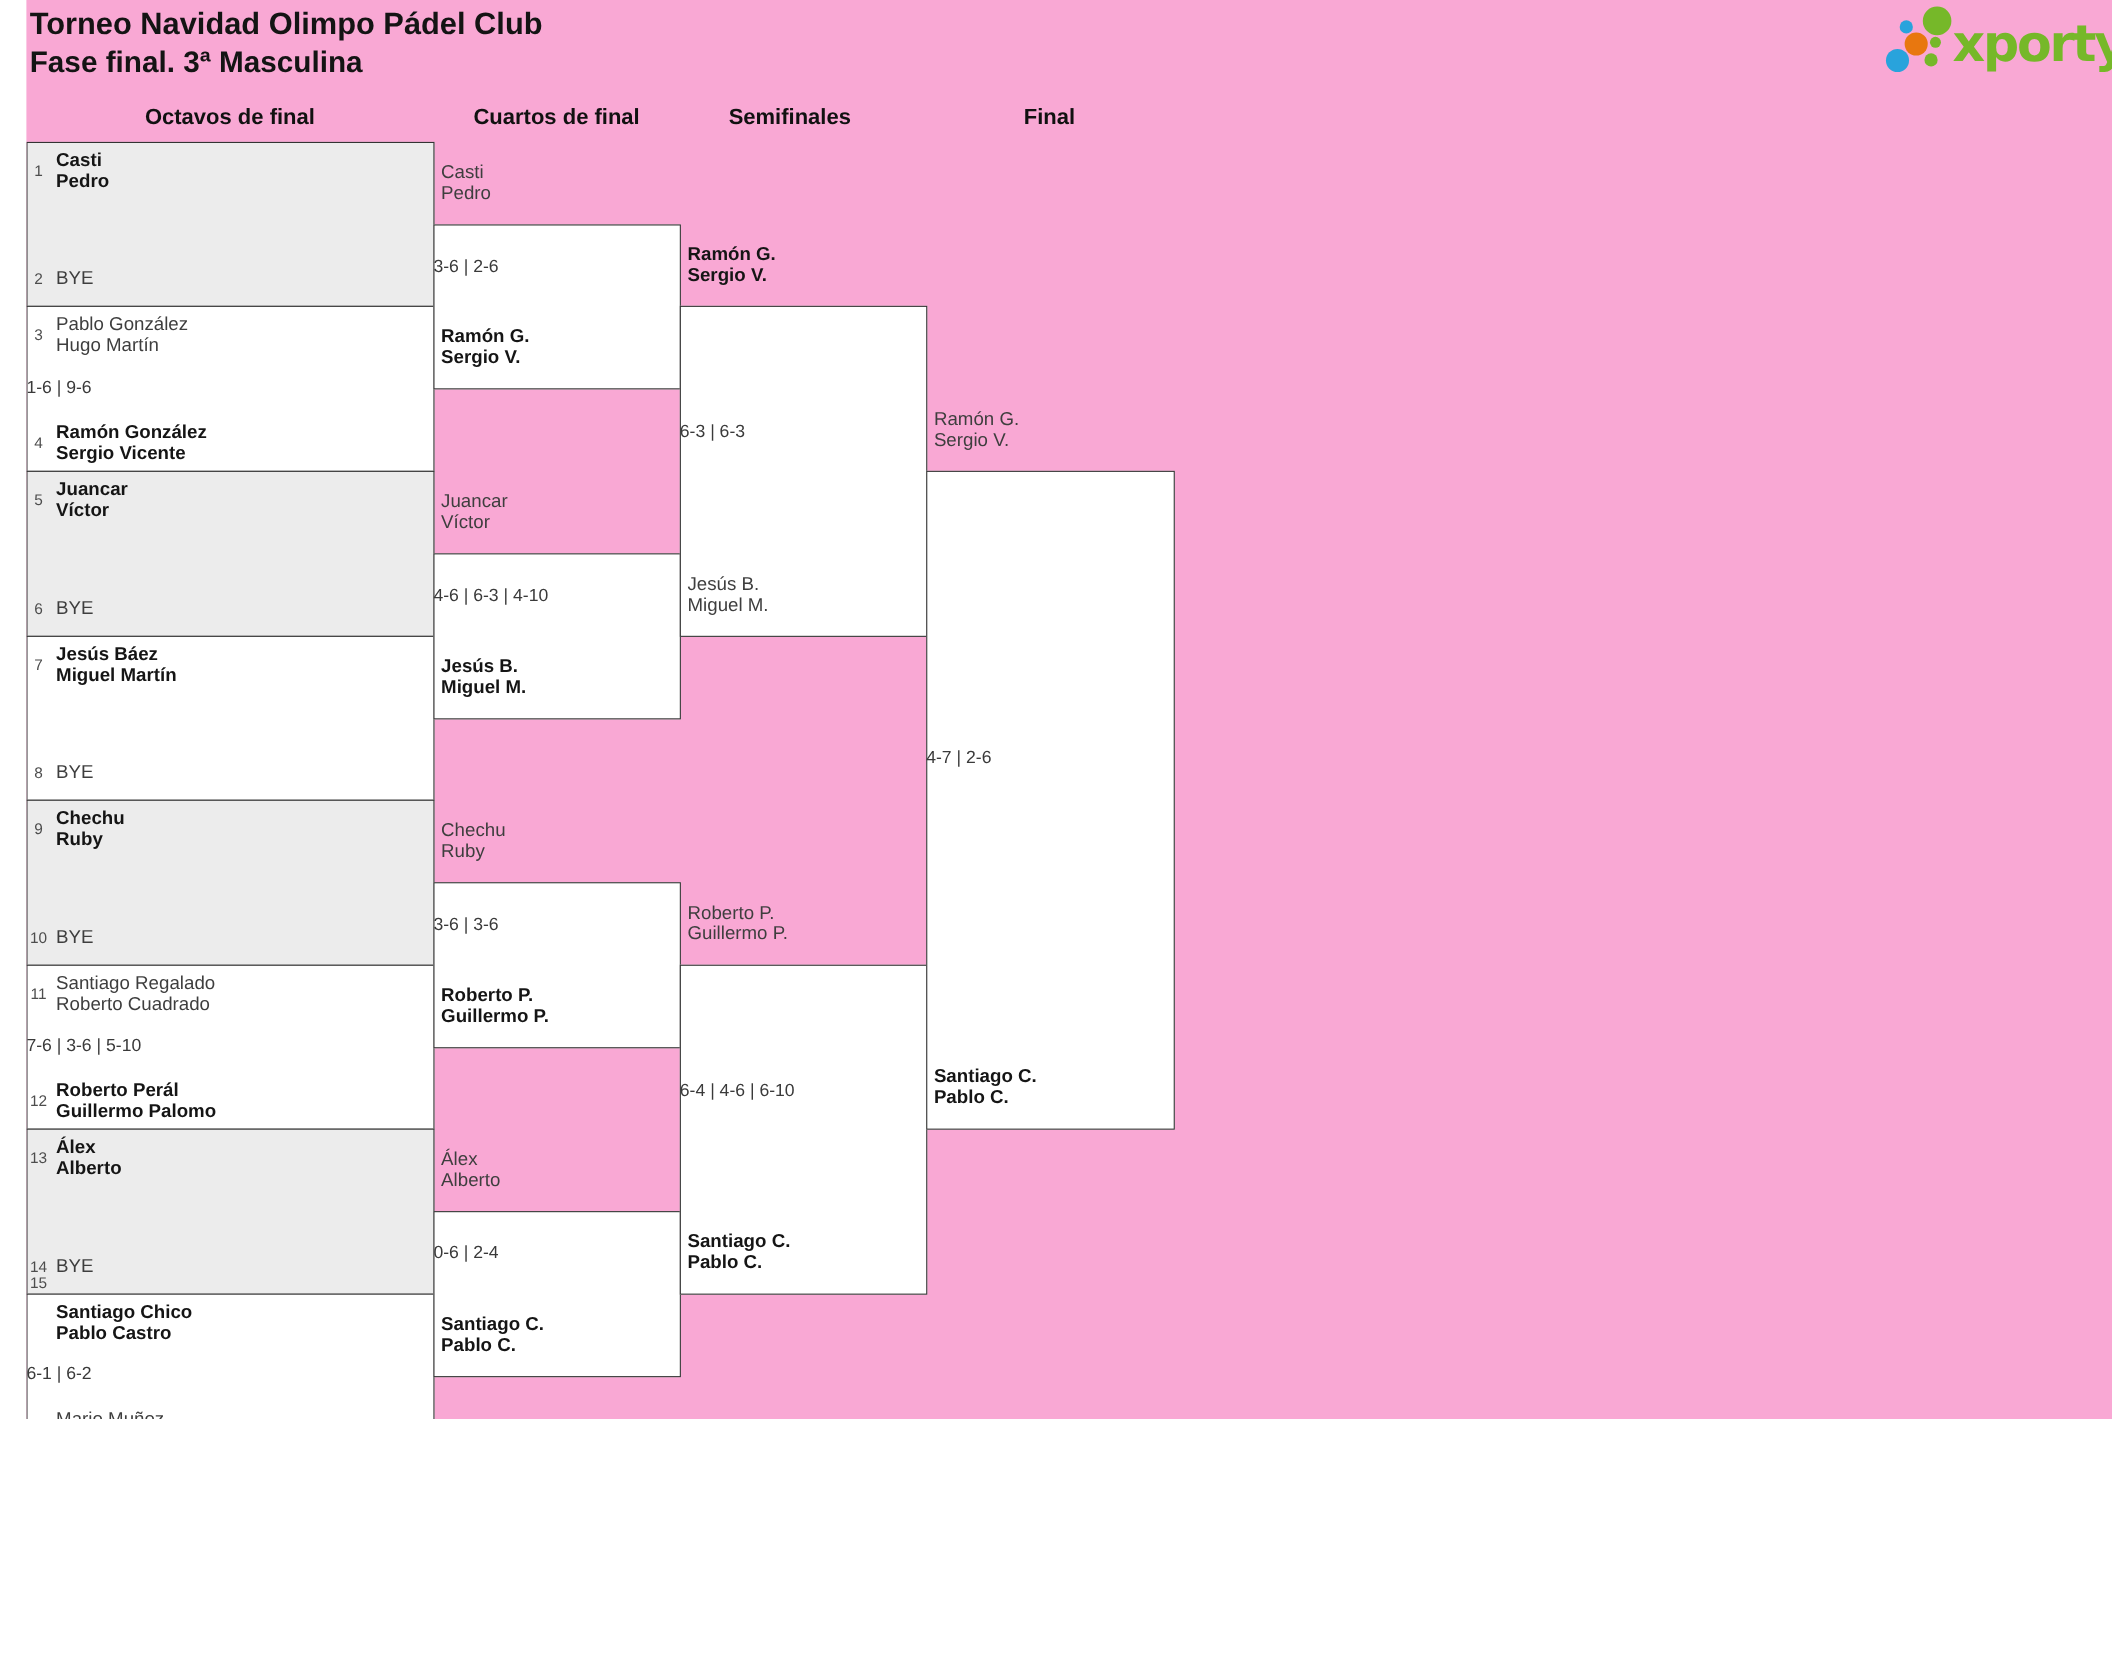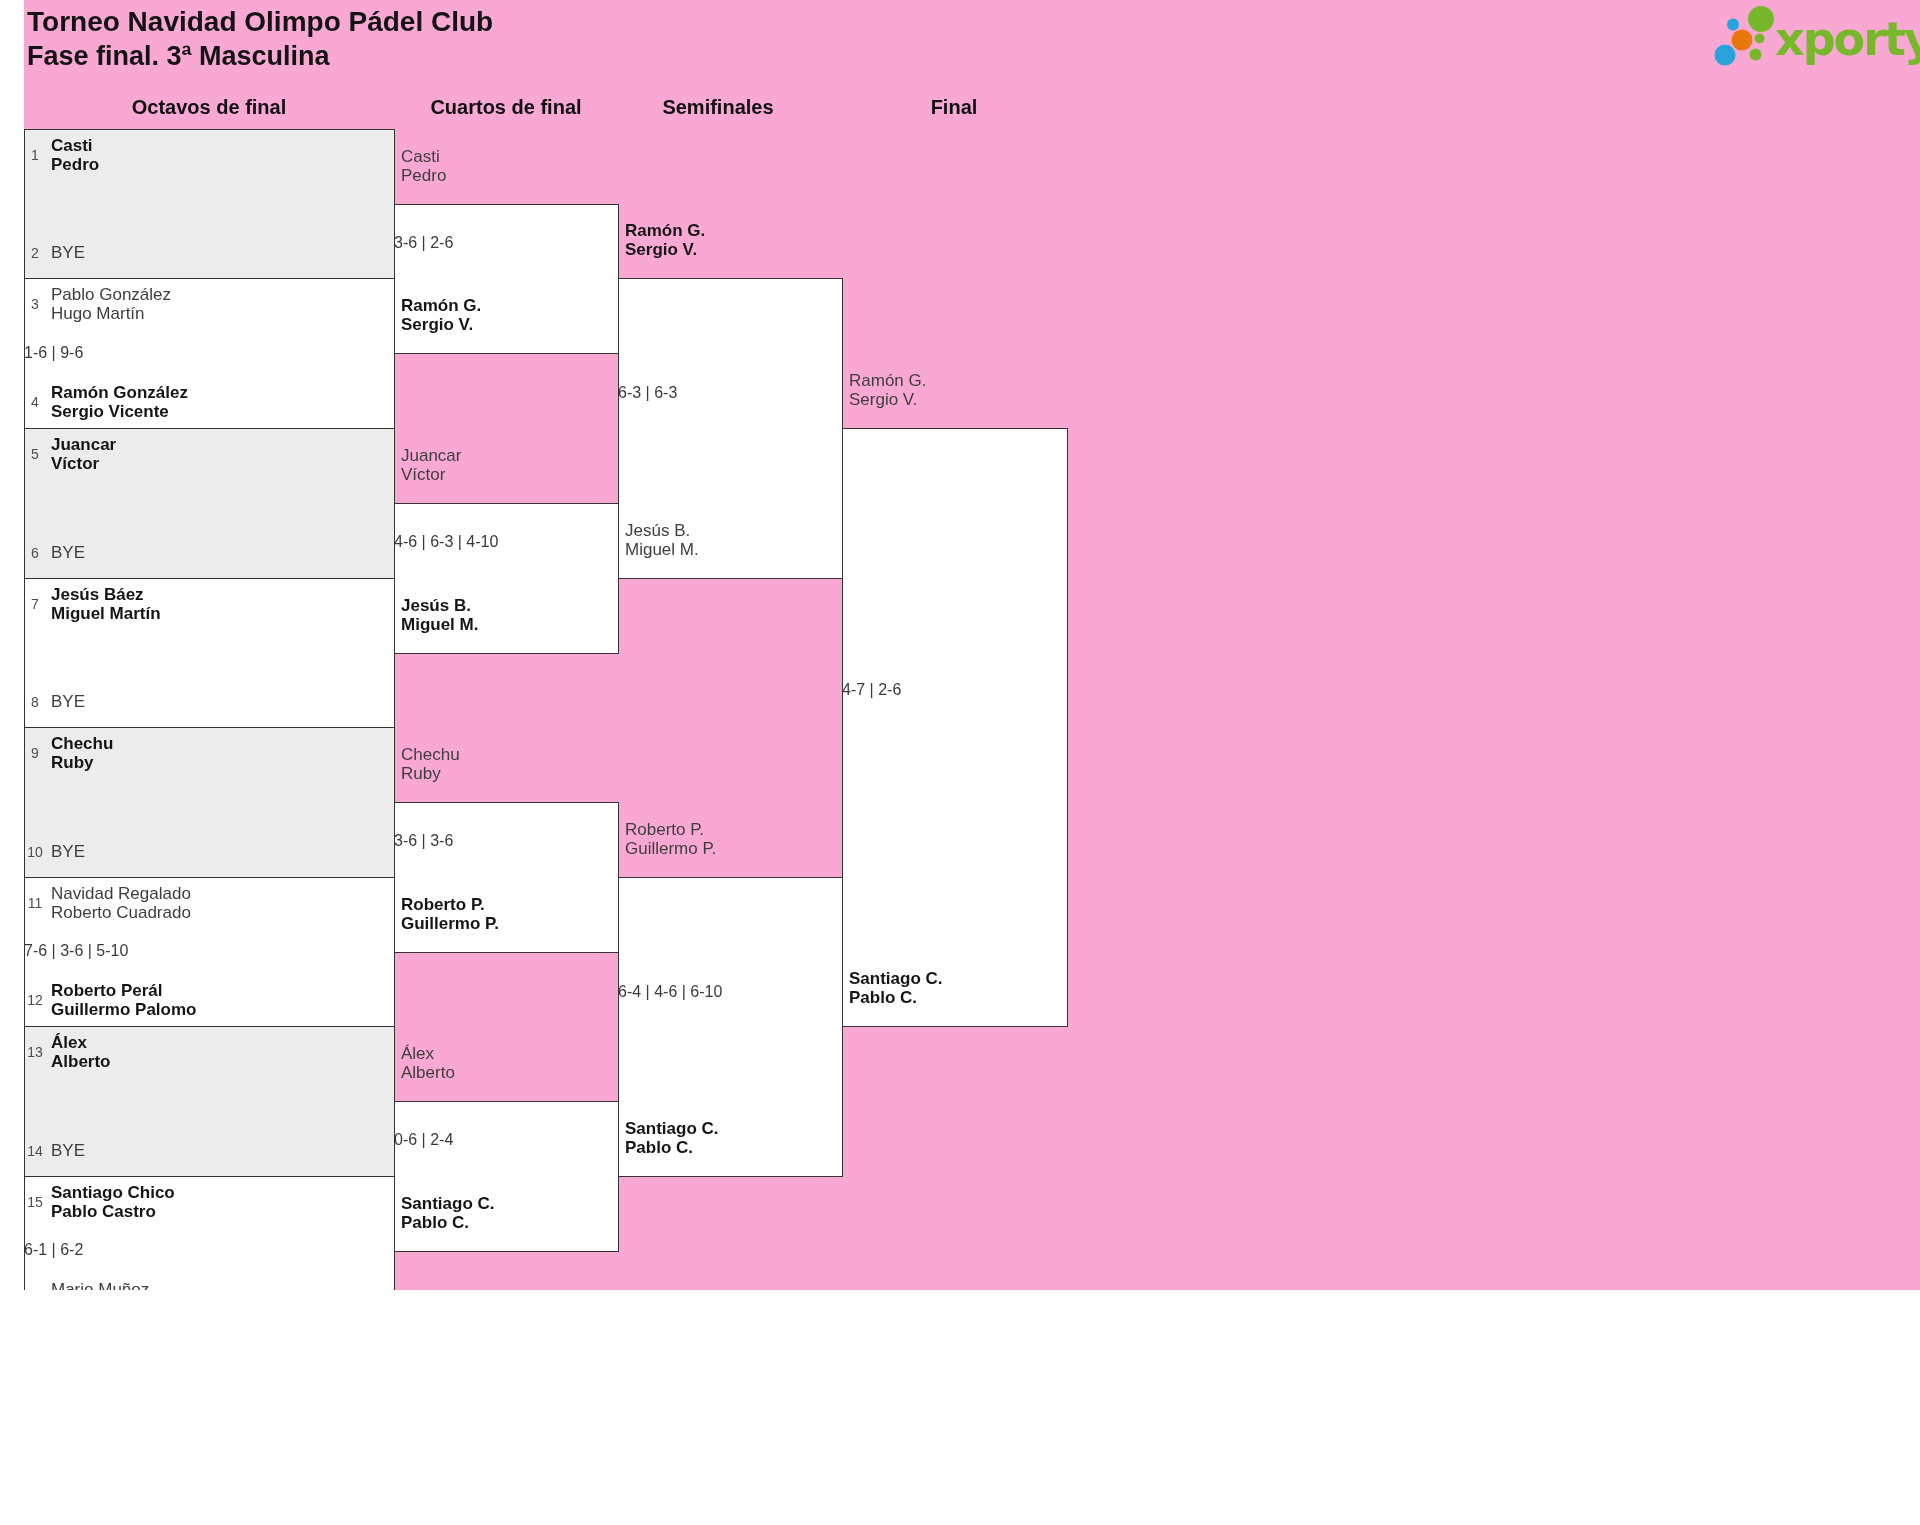--- a/index.html
+++ b/index.html
@@ -94,7 +94,7 @@
   <div class="box" style="left:0;top:877px;width:371px;height:150px"></div>
   <div class="seed" style="top:893px">11</div>
   <div class="team" style="left:27px;top:884px">
-    <div>Navidad Regalado</div>
+    <div>Santiago Regalado</div>
     <div>Roberto Cuadrado</div>
   </div>
   <div class="score" style="left:0;top:941px;width:371px">7-6 | 3-6 | 5-10</div>

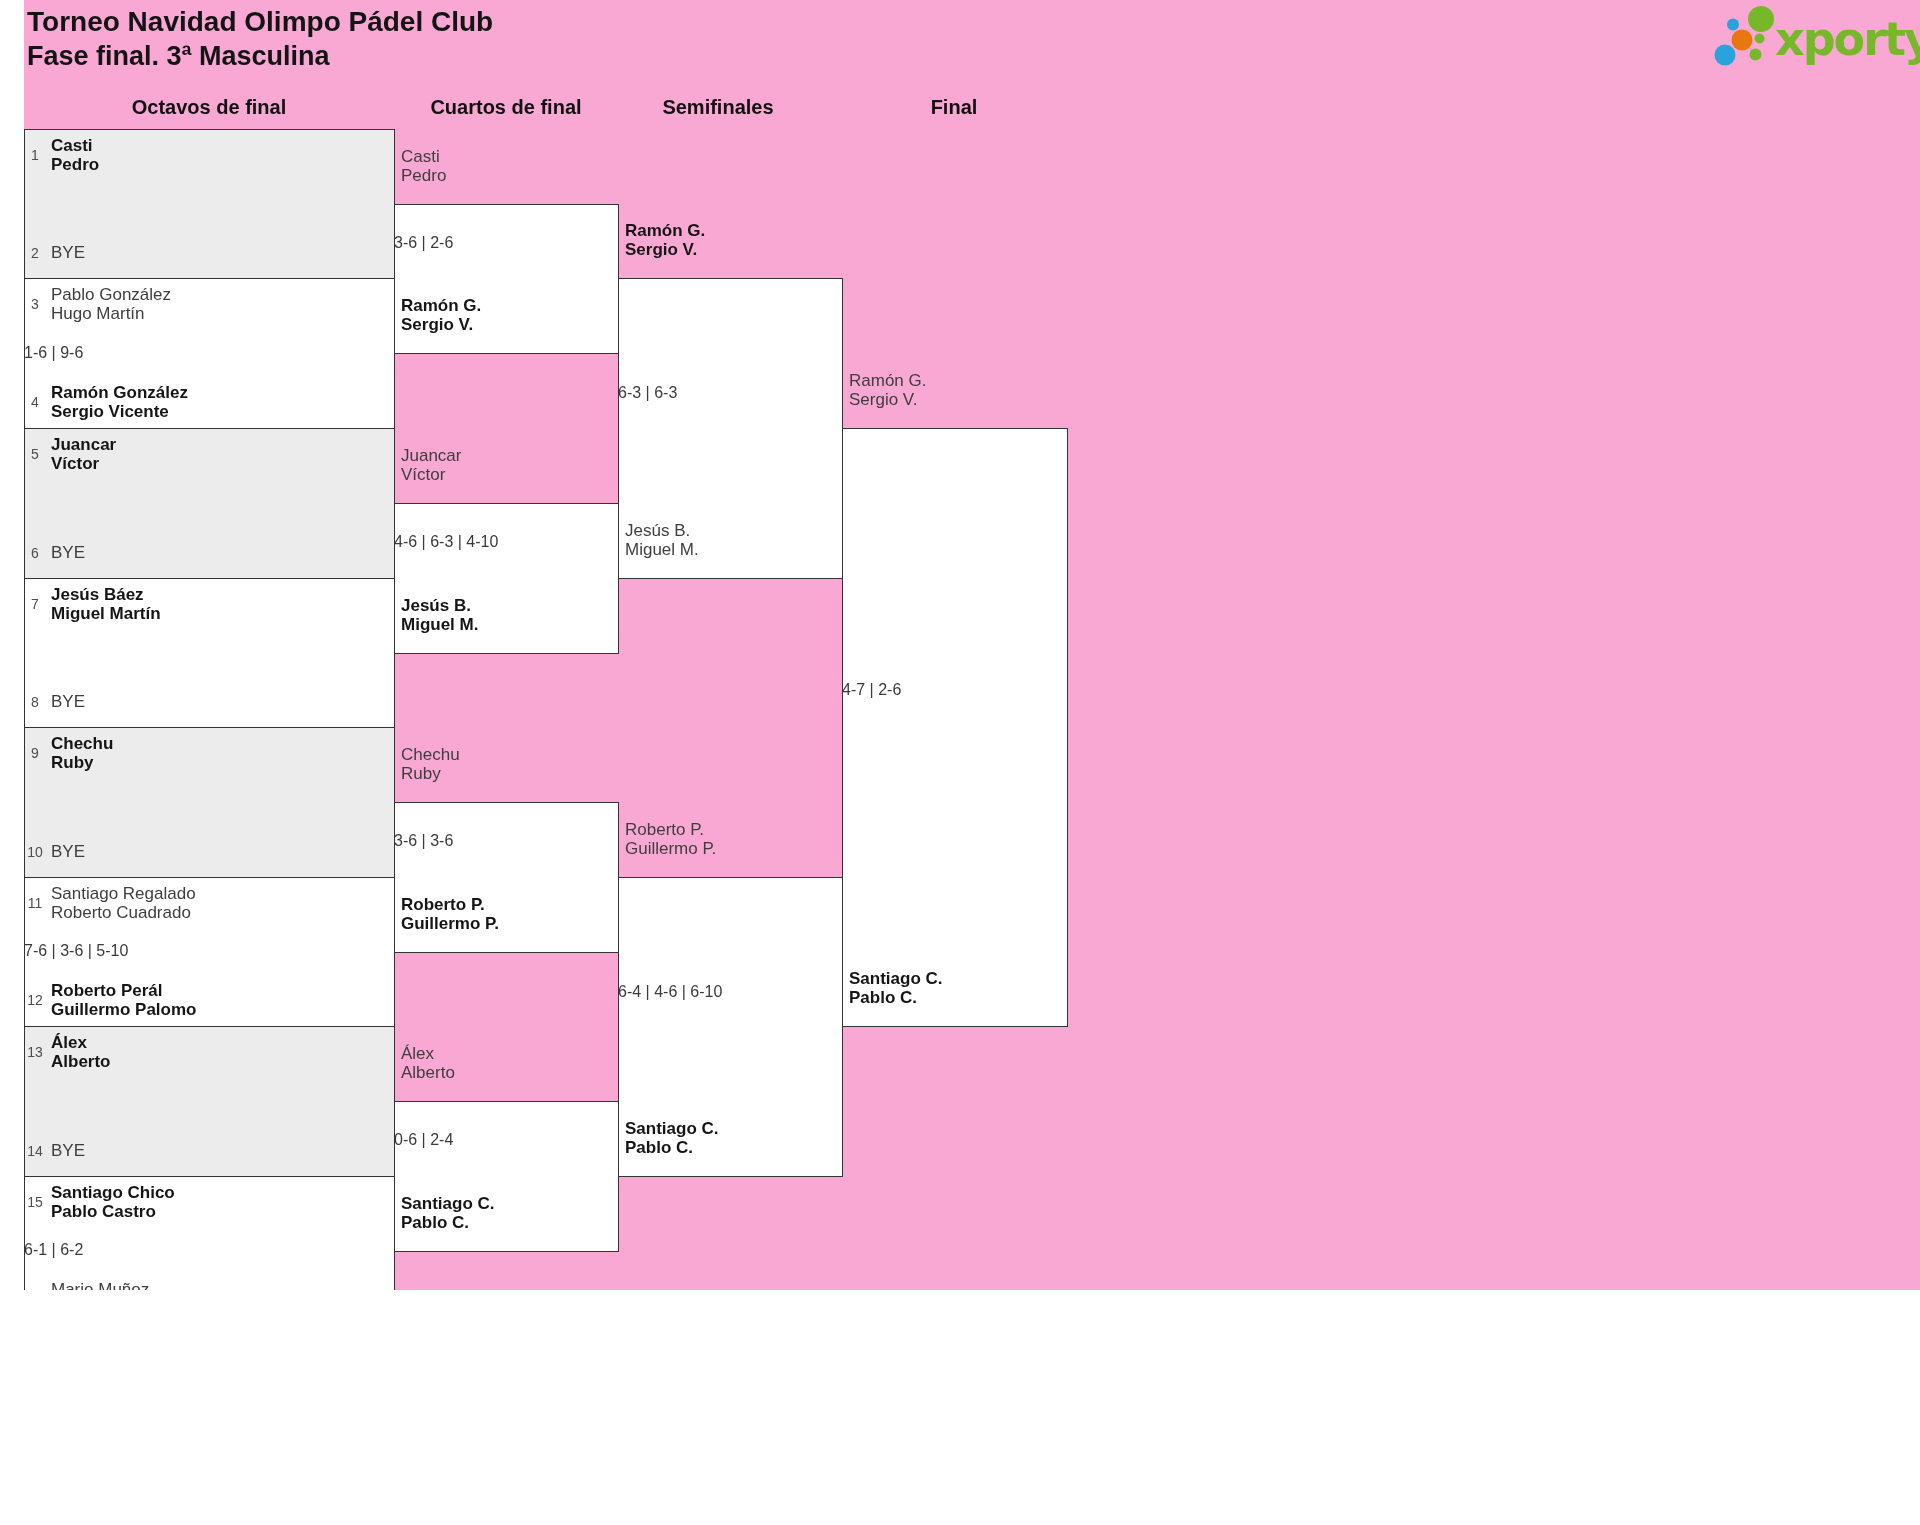--- a/index.html
+++ b/index.html
@@ -114,7 +114,7 @@
   <div class="team" style="left:27px;top:1141px">BYE</div>
 
   <div class="box" style="left:0;top:1176px;width:371px;height:150px"></div>
-  <div class="seed" style="top:1192px">15</div>
+  <div class="seed" style="top:1156px">15</div>
   <div class="team bold" style="left:27px;top:1183px">
     <div>Santiago Chico</div>
     <div>Pablo Castro</div>

